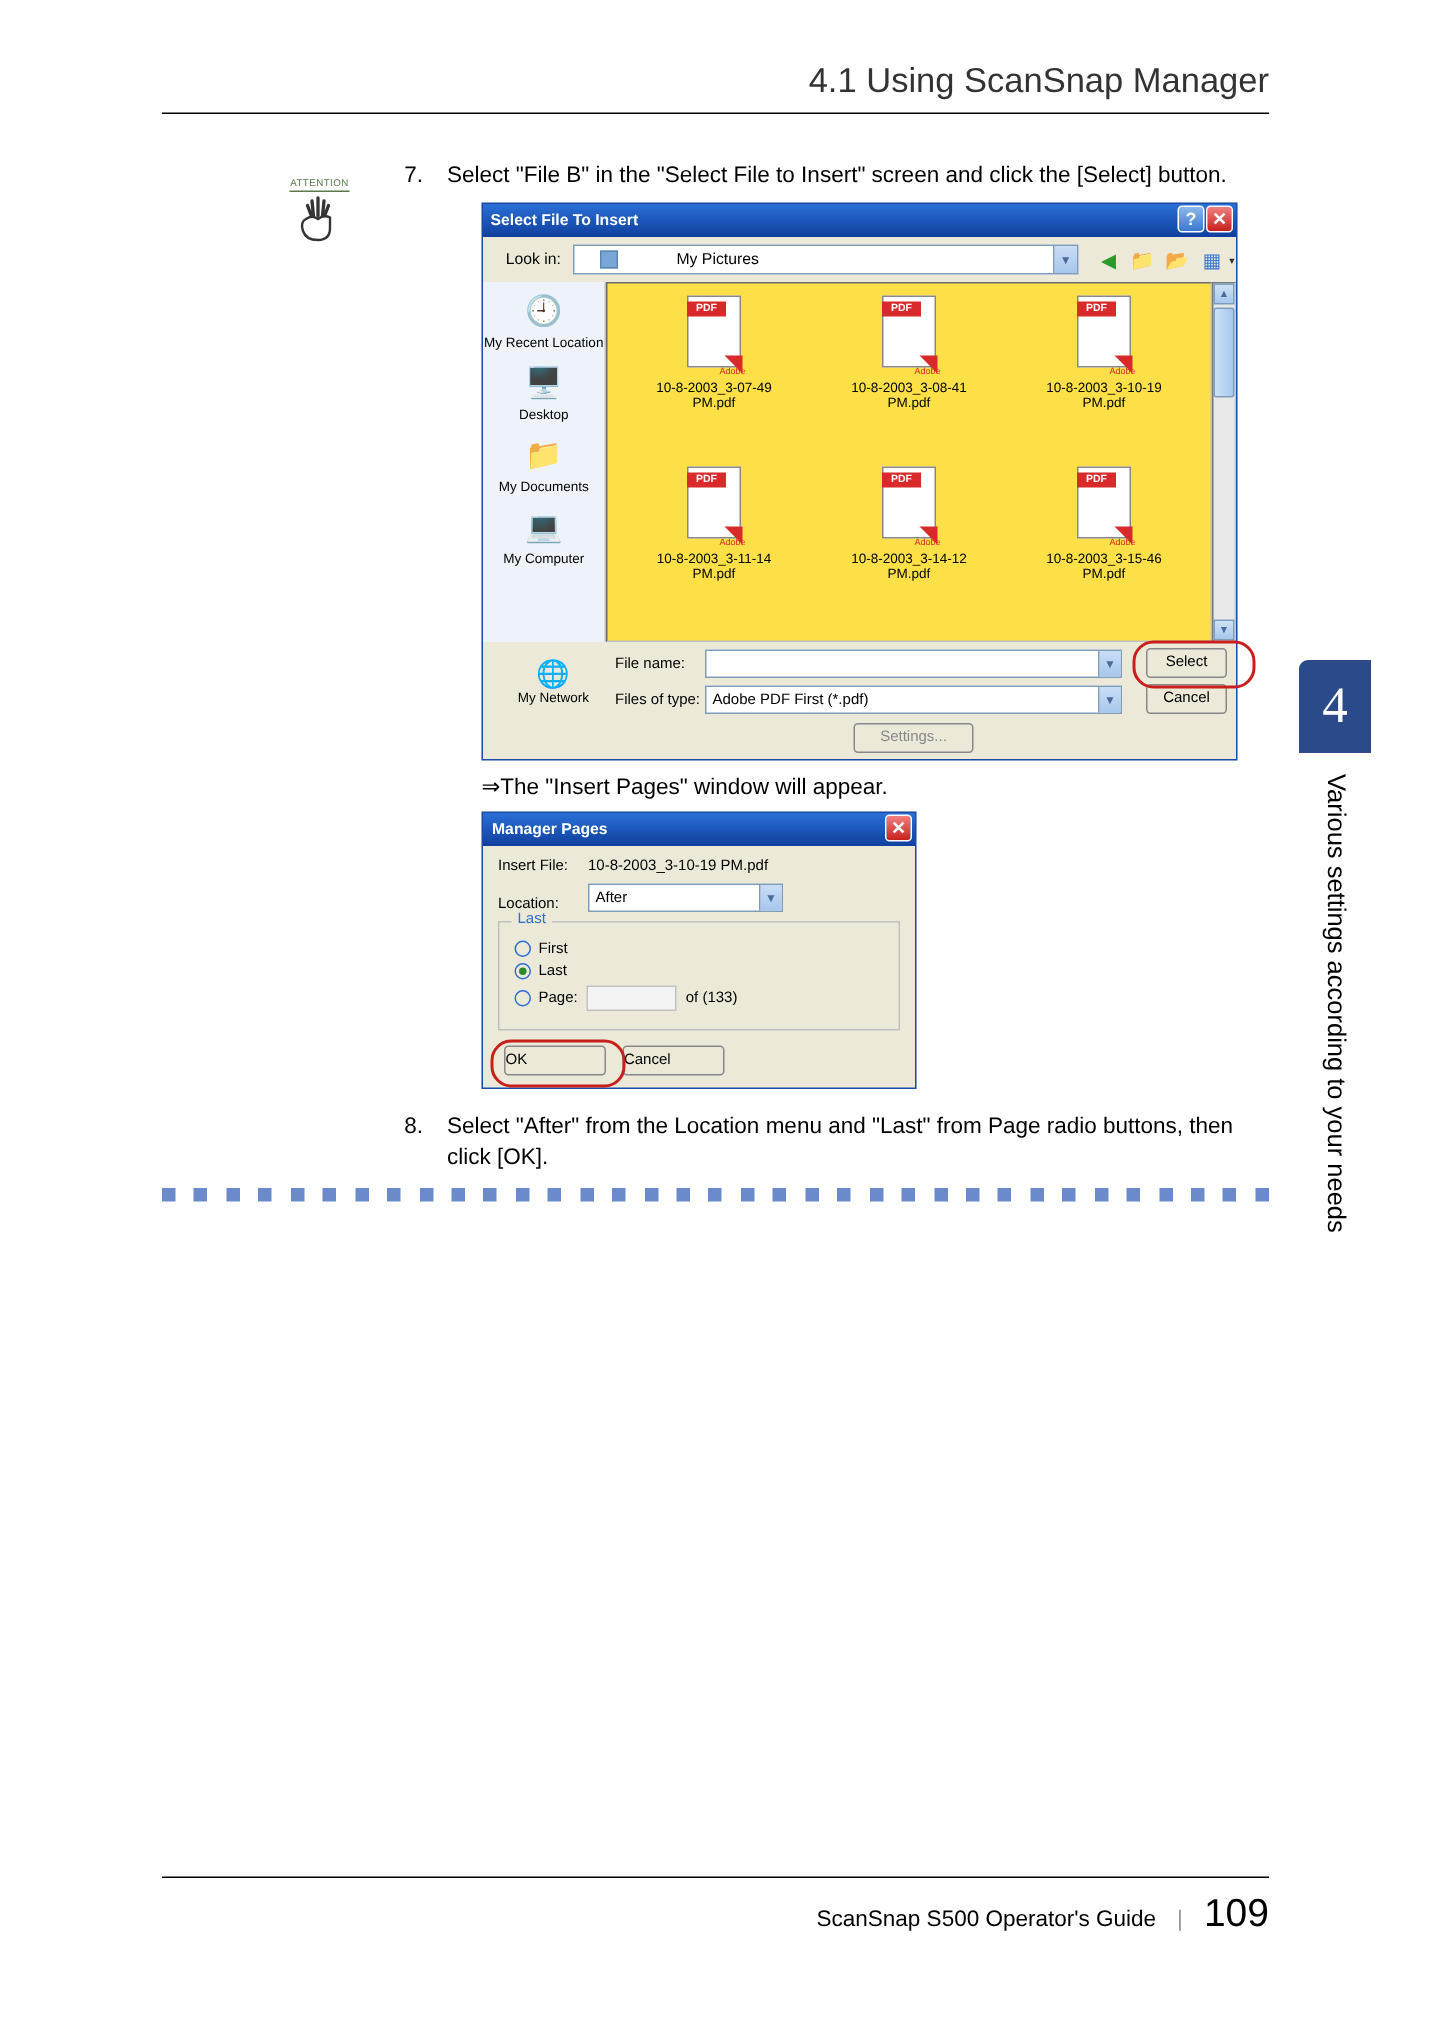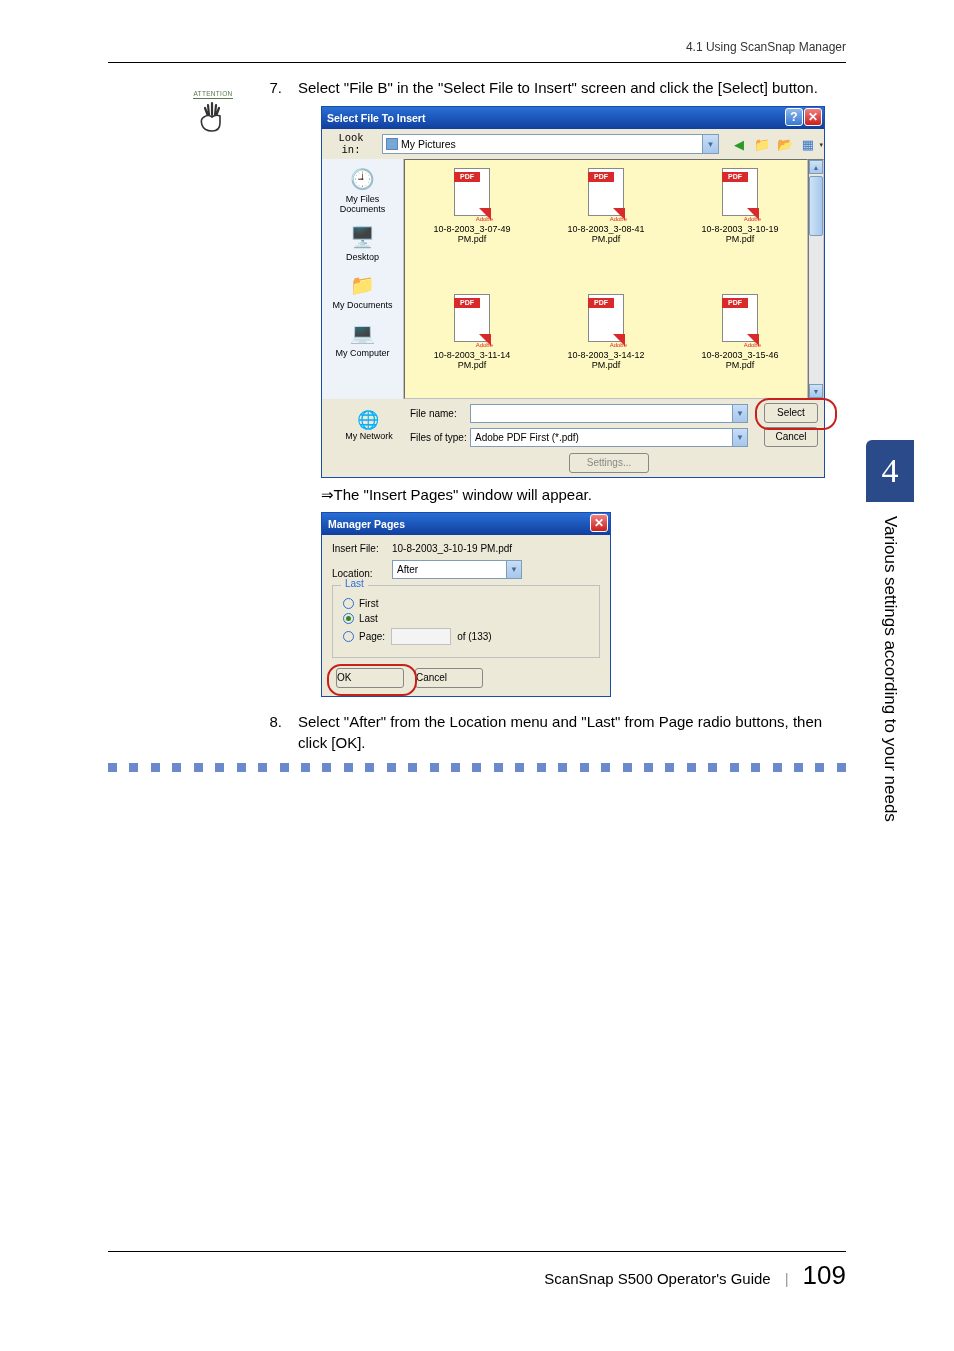--- a/index.html
+++ b/index.html
@@ -19,11 +19,11 @@
   }
   .section-header {
     text-align: right;
-    font-size: 12px;
+    font-size: 23px;
     color: #333;
     padding-bottom: 8px;
     border-bottom: 1px solid #000;
-    margin-bottom: 14px;
+    margin-bottom: 30px;
   }
   .attention-icon {
     position: absolute;

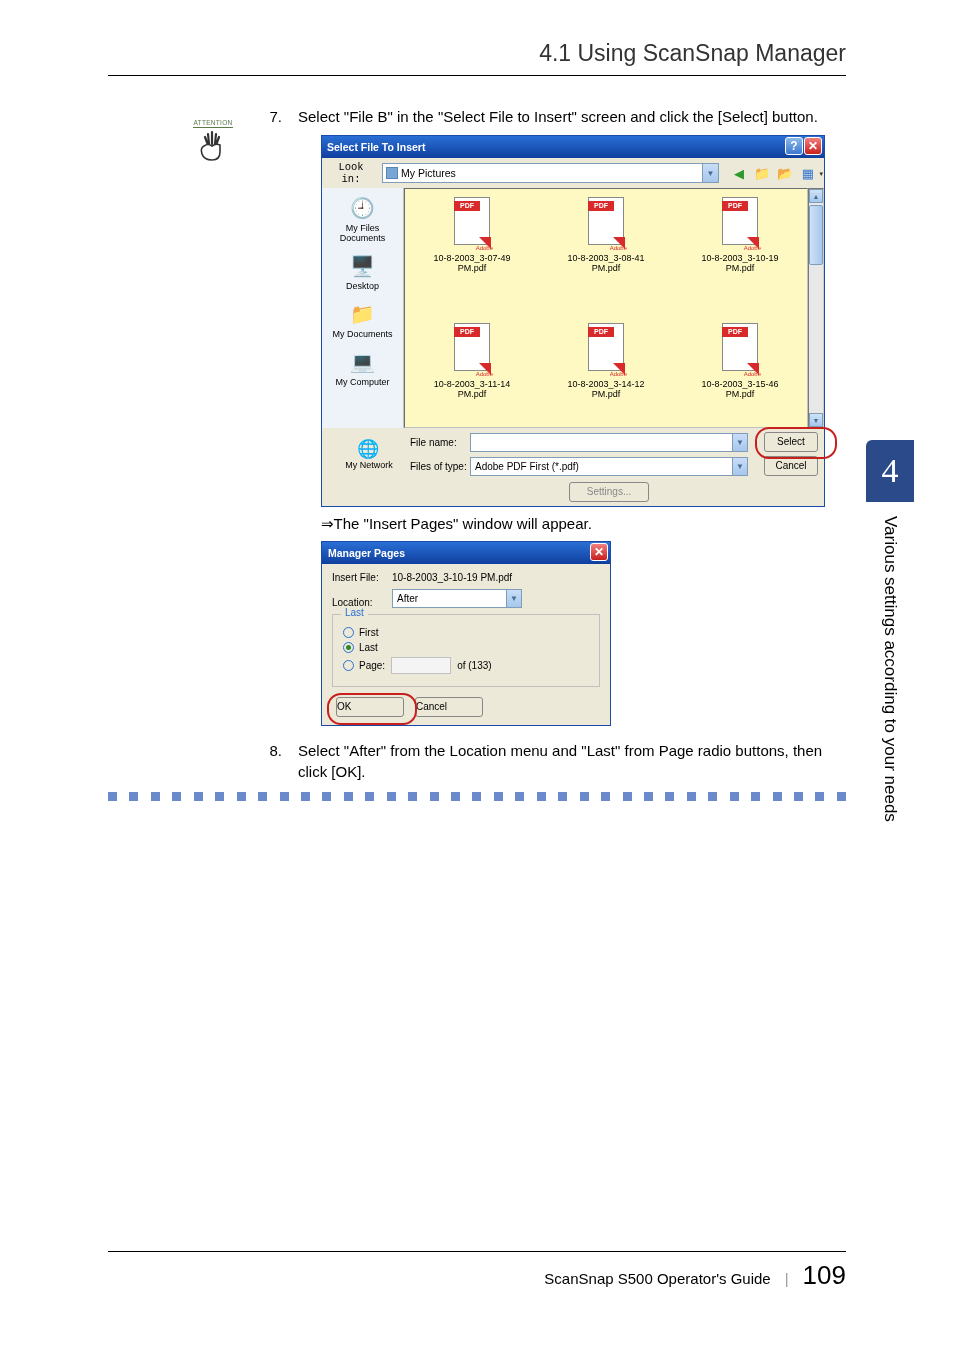--- a/index.html
+++ b/index.html
@@ -94,7 +94,7 @@
     gap: 4px;
     background: #ece9d8;
   }
-  .fd-toolbar .lbl { width: 50px; text-align: center; padding-right: 4px; font-family: Liberation Mono, monospace; }
+  .fd-toolbar .lbl { width: 50px; text-align: right; padding-right: 4px; }
   .fd-toolbar .combo {
     flex: 1;
     height: 20px;

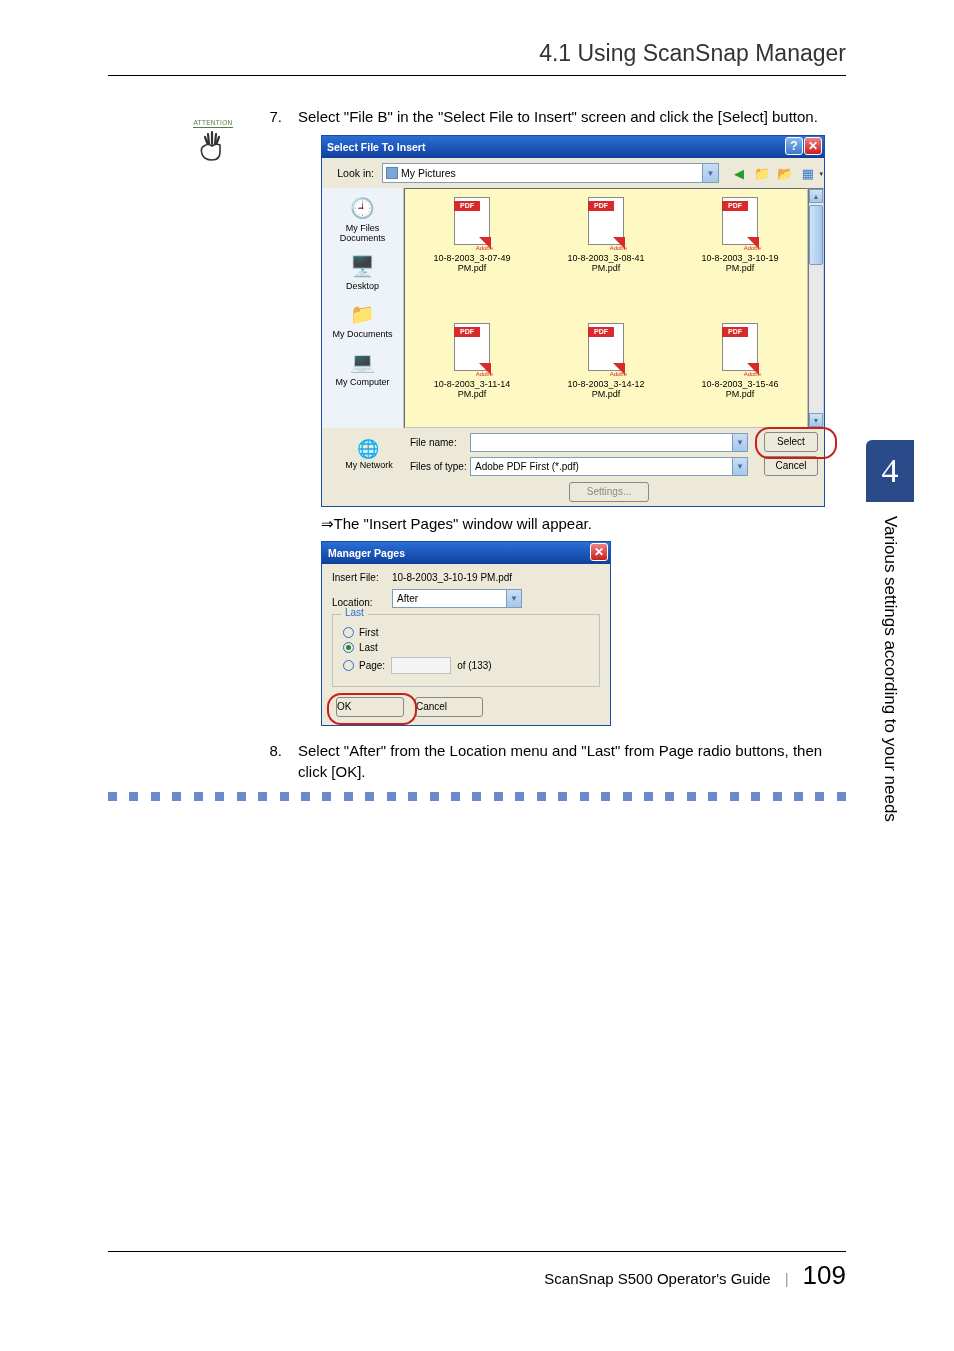--- a/index.html
+++ b/index.html
@@ -102,8 +102,9 @@
     border: 1px solid #7f9db9;
     display: flex;
     align-items: center;
-    padding-left: 3px;
+    padding-left: 17px;
     position: relative;
+    gap: 36px;
   }
   .fd-toolbar .combo .arrow {
     position: absolute; right: 0; top: 0; width: 16px; height: 18px;

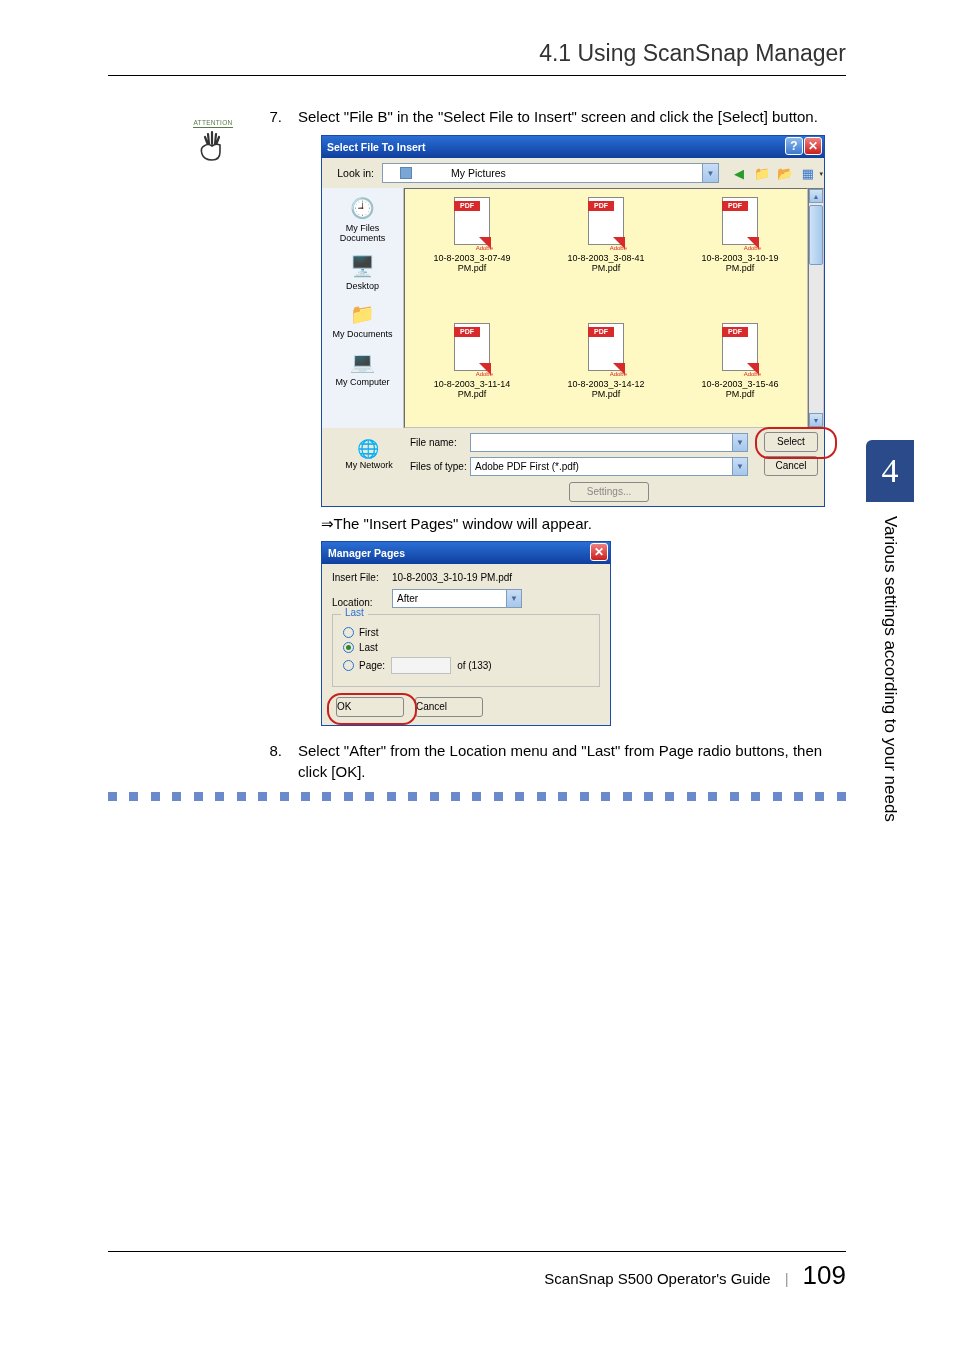--- a/index.html
+++ b/index.html
@@ -296,7 +296,7 @@
         <div class="fd-places">
           <div class="place">
               <div class="pico">🕘</div>
-              <span>My Files Documents</span>
+              <span>My Recent Location</span>
             </div>
           <div class="place">
               <div class="pico">🖥️</div>

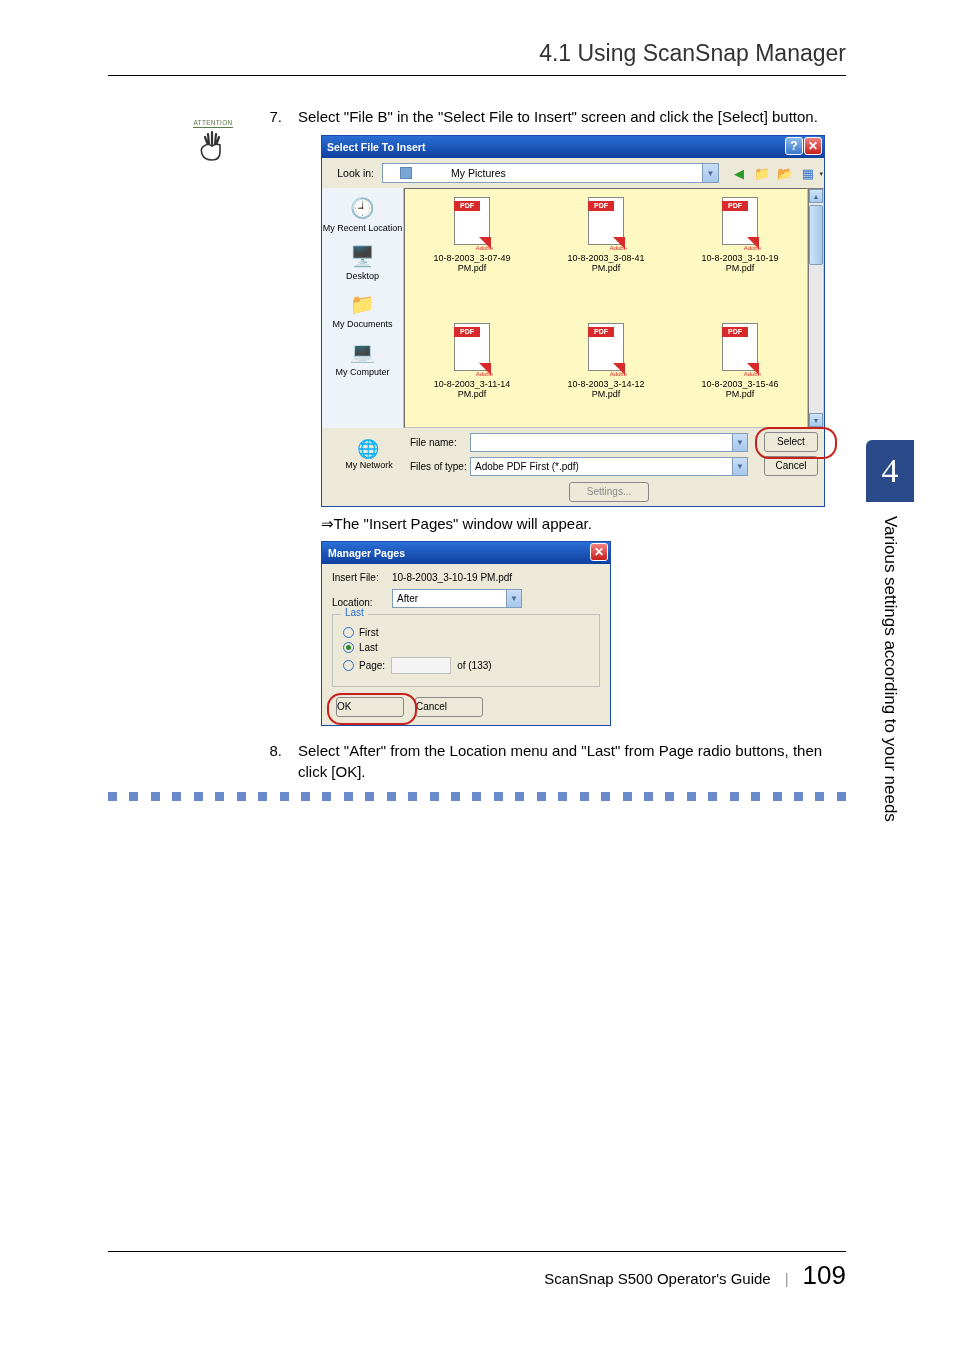--- a/index.html
+++ b/index.html
@@ -134,13 +134,13 @@
 
   .fd-files {
     flex: 1;
-    background: #fef9c3;
+    background: #fde047;
     border: 1px inset #c0c0c0;
     padding: 8px 8px;
     display: grid;
     grid-template-columns: repeat(3, 1fr);
     grid-auto-rows: 110px;
-    gap: 16px;
+    gap: 4px;
     overflow: hidden;
     position: relative;
   }

